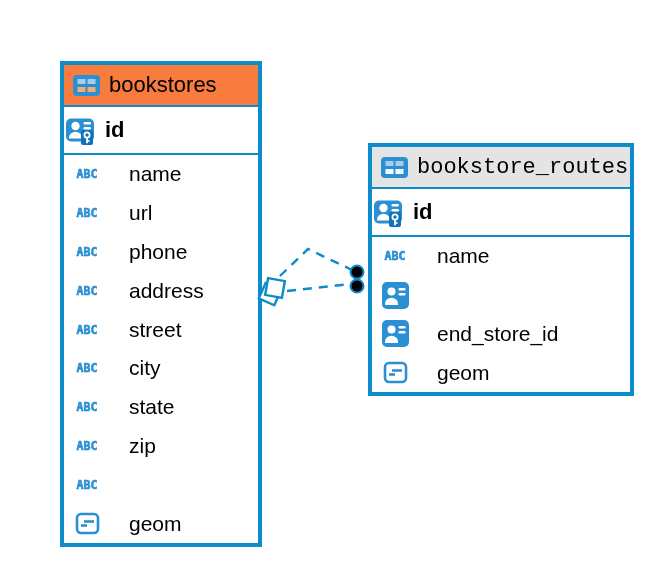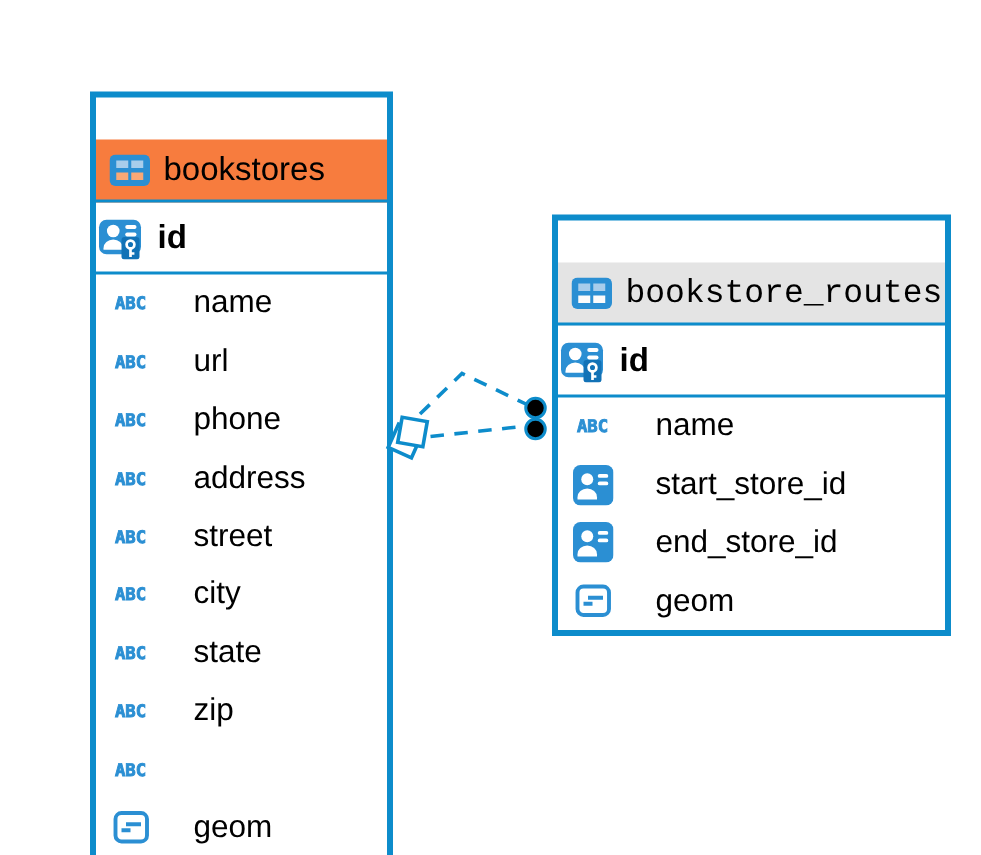--- a/index.html
+++ b/index.html
@@ -23,7 +23,7 @@
   #table-bookstore_routes{left:368px;top:143px;width:266px;}
   .hdr{
     height:40px;display:flex;align-items:center;gap:9px;padding:0 8px;
-    border-bottom:2.5px solid var(--blue);font-size:22px;margin-top:28px;
+    border-bottom:2.5px solid var(--blue);font-size:22px;
   }
   .hdr-orange{background:var(--hdr-orange);}
   .hdr-gray{background:var(--hdr-gray);font-family:Liberation Mono, monospace;}

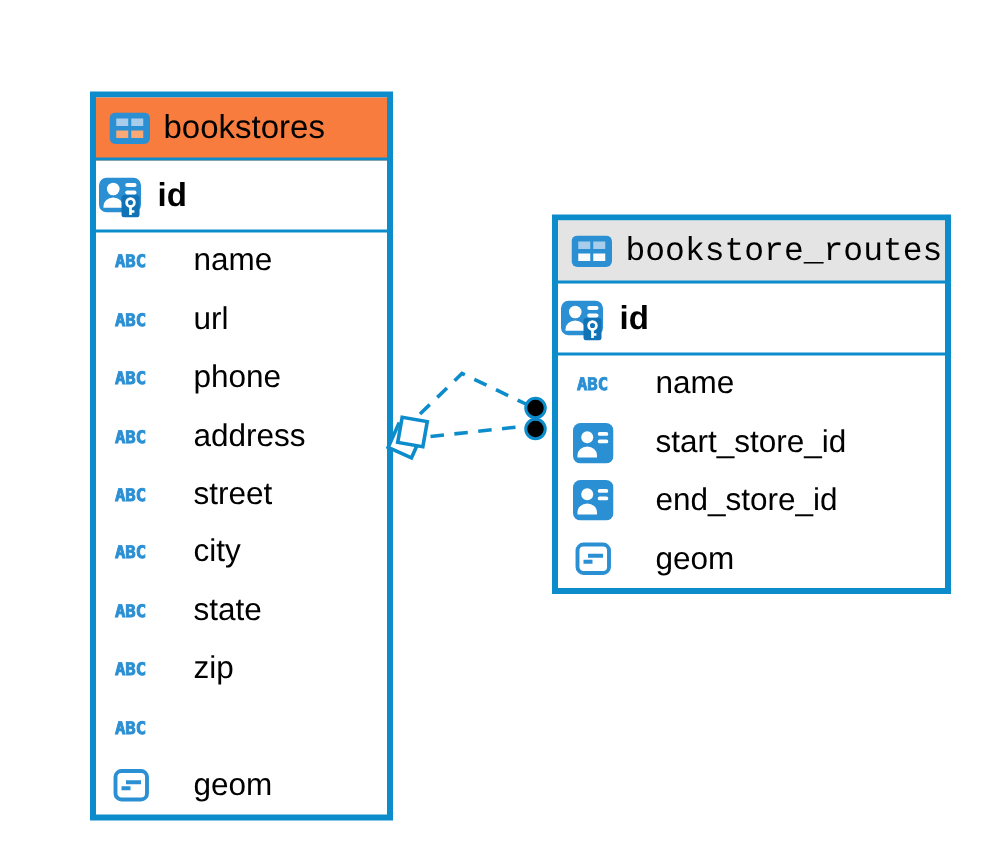--- a/index.html
+++ b/index.html
@@ -202,7 +202,6 @@
               <rect x="16.5" y="11" width="7" height="2.5" rx="1.25" fill="#fff"></rect>
             </svg>
           </span>
-          <span class="col-label">start_store_id</span>
         </div>
         <div class="col-row">
           <span class="icon">

